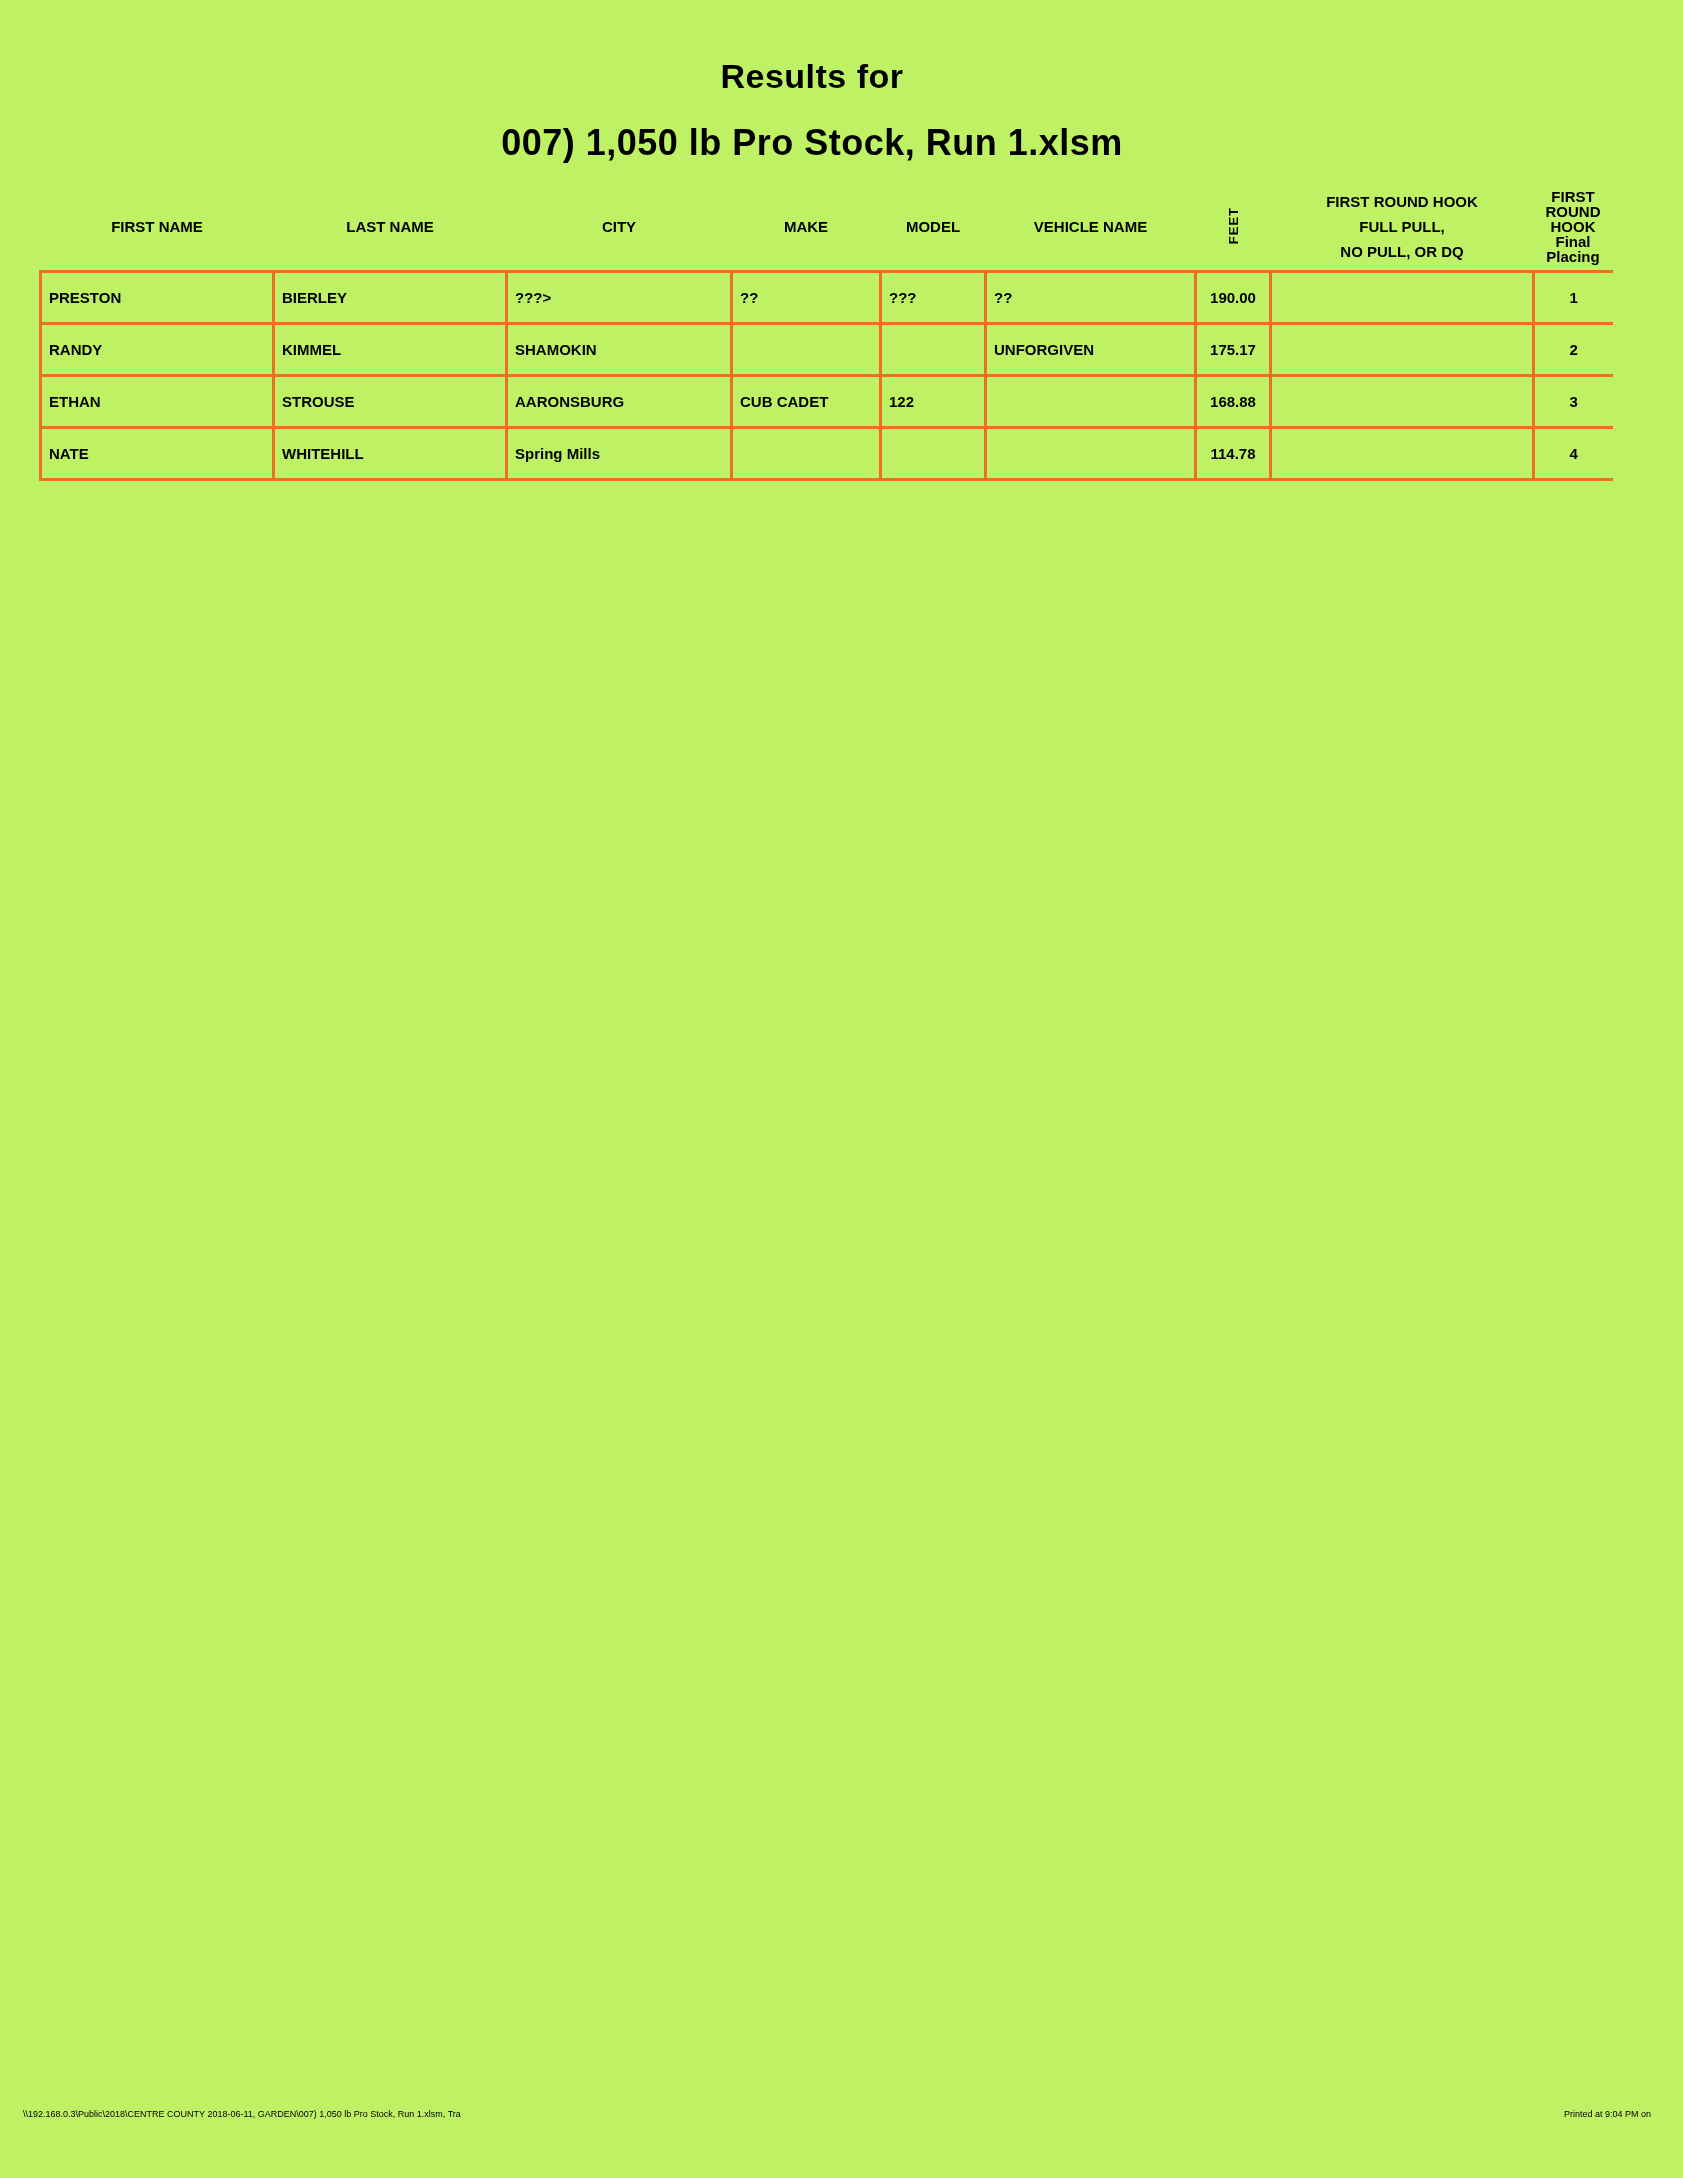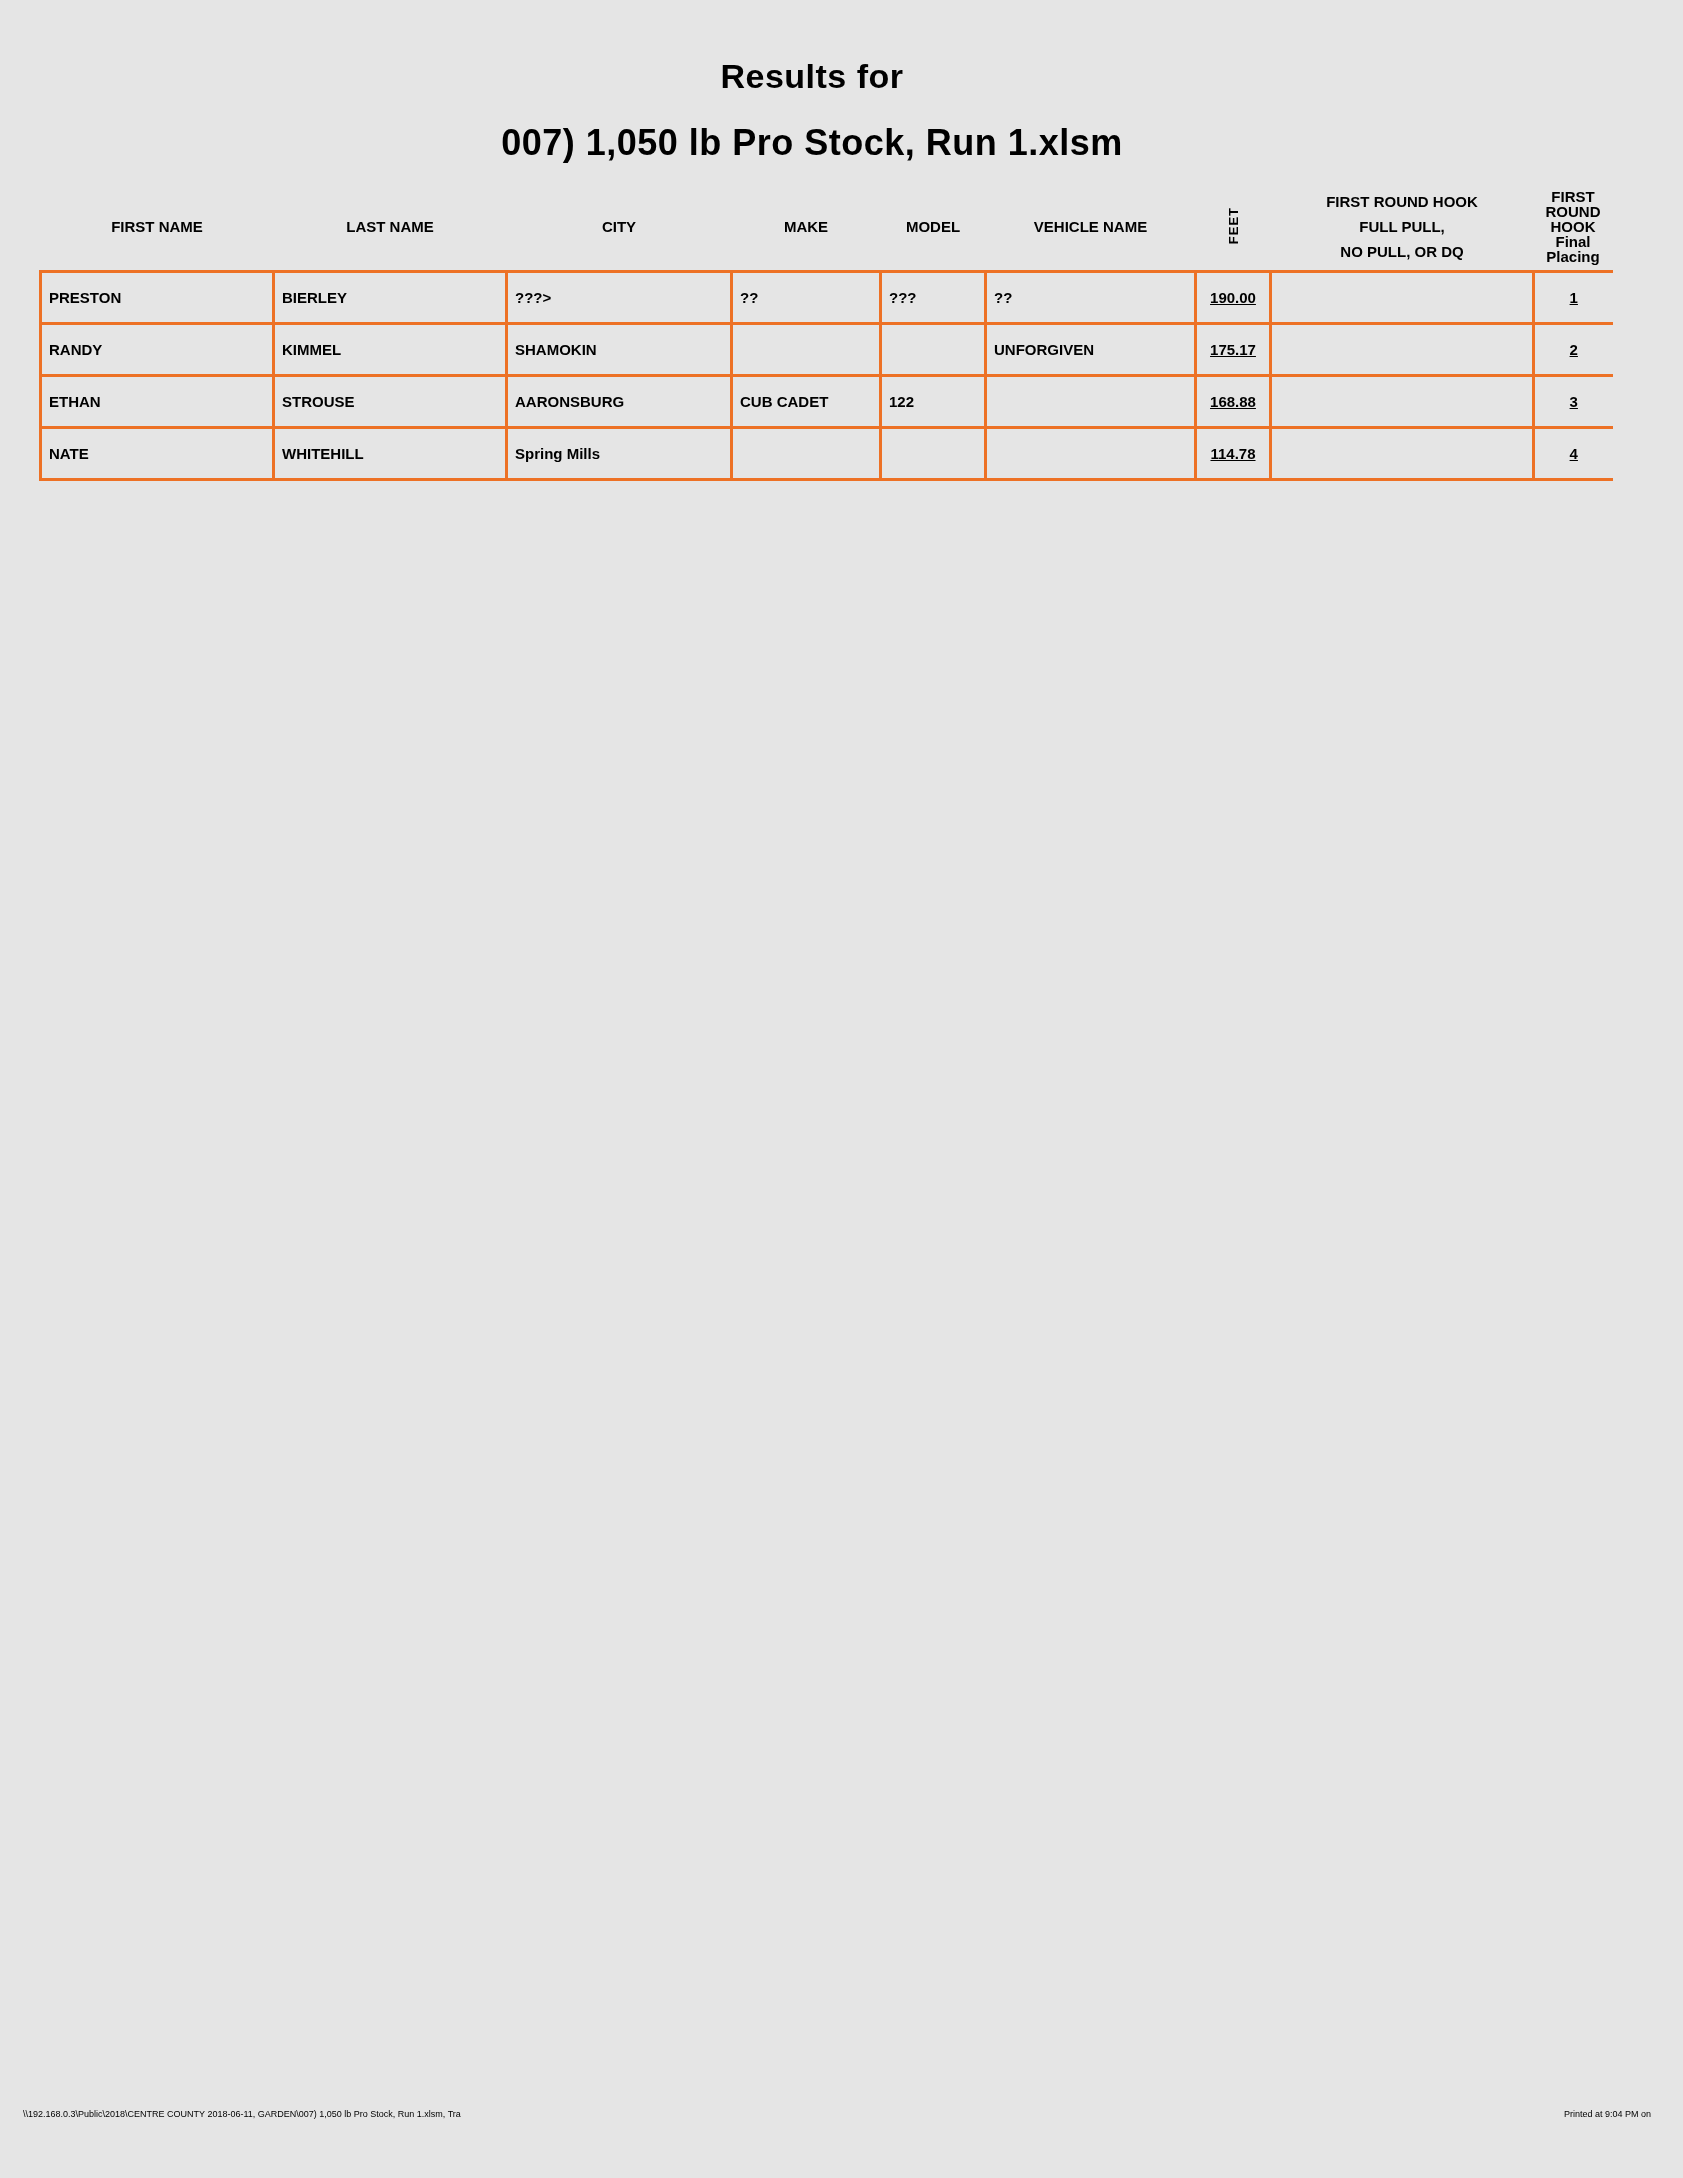--- a/index.html
+++ b/index.html
@@ -12,7 +12,7 @@
     position:relative;
     width:1683px;
     height:2178px;
-    background:#e5e5e5;
+    background:#bef264;
     font-family:"Liberation Sans", sans-serif;
     color:var(--ink);
     overflow:hidden;

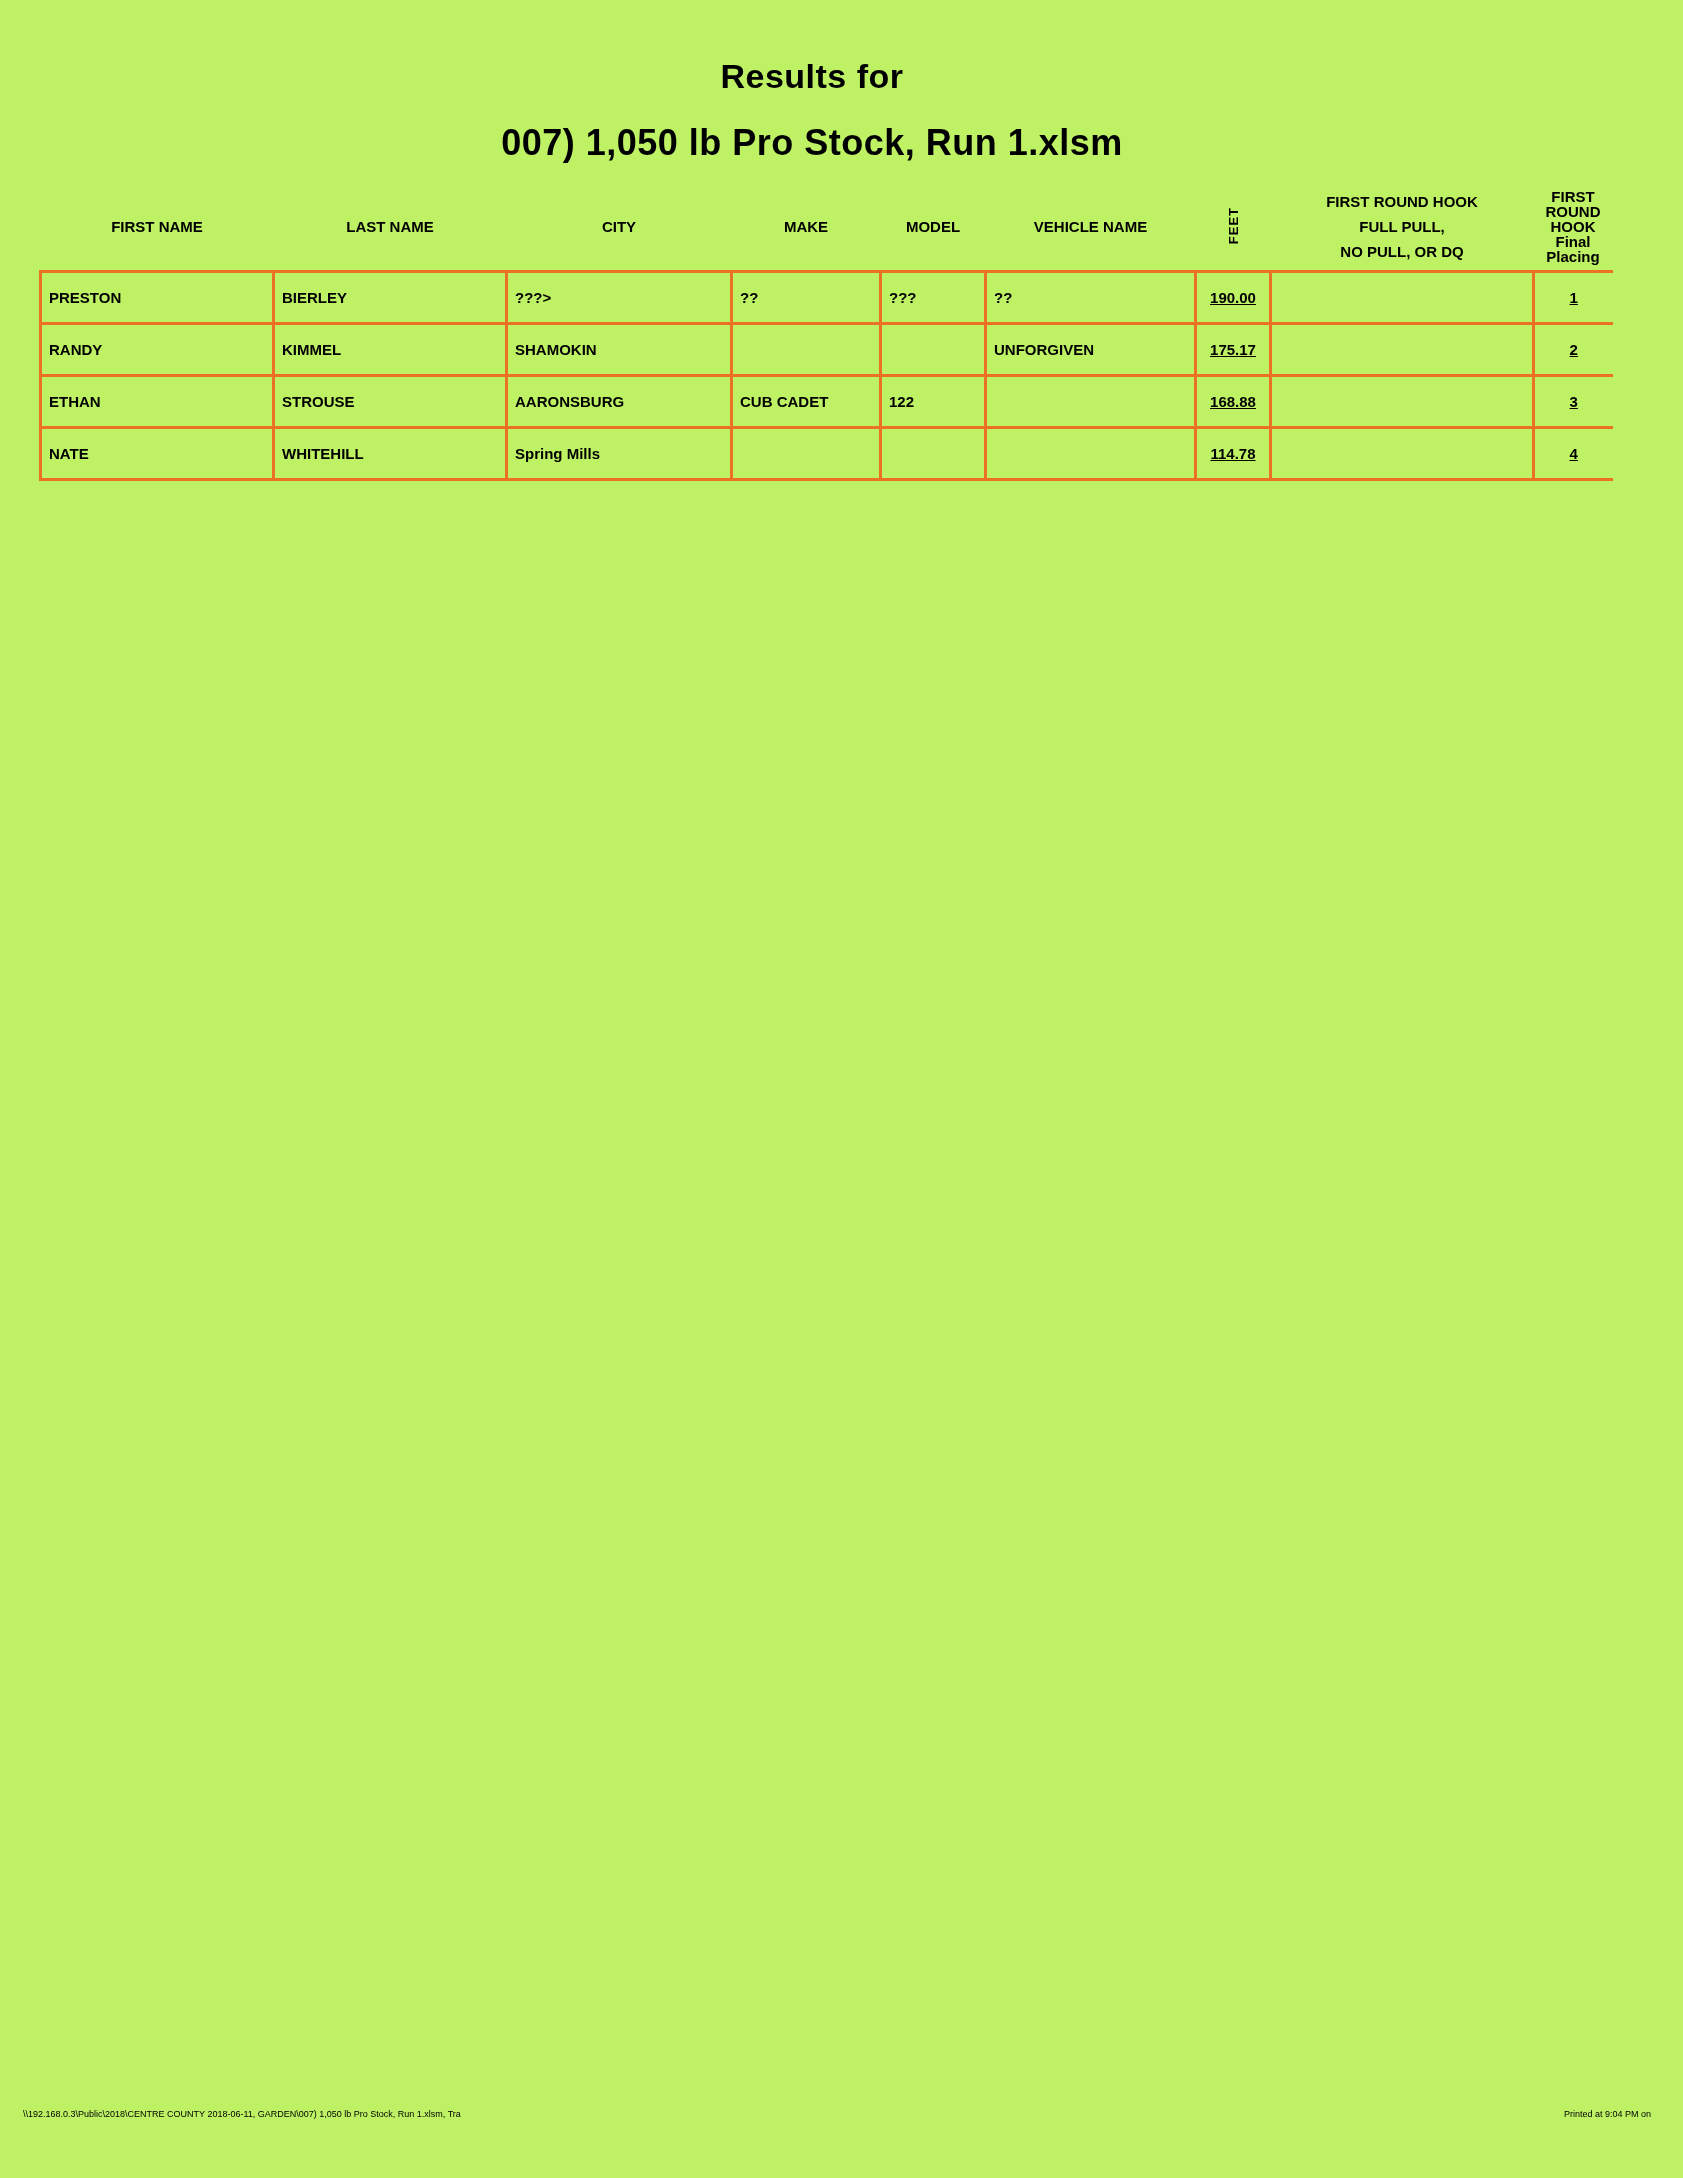--- a/index.html
+++ b/index.html
@@ -80,7 +80,6 @@
   .results-table td.center{
     text-align:center;
     padding:16px 2px;
-    text-decoration:underline;
   }
   .results-table td:last-child{
     border-right:none;

